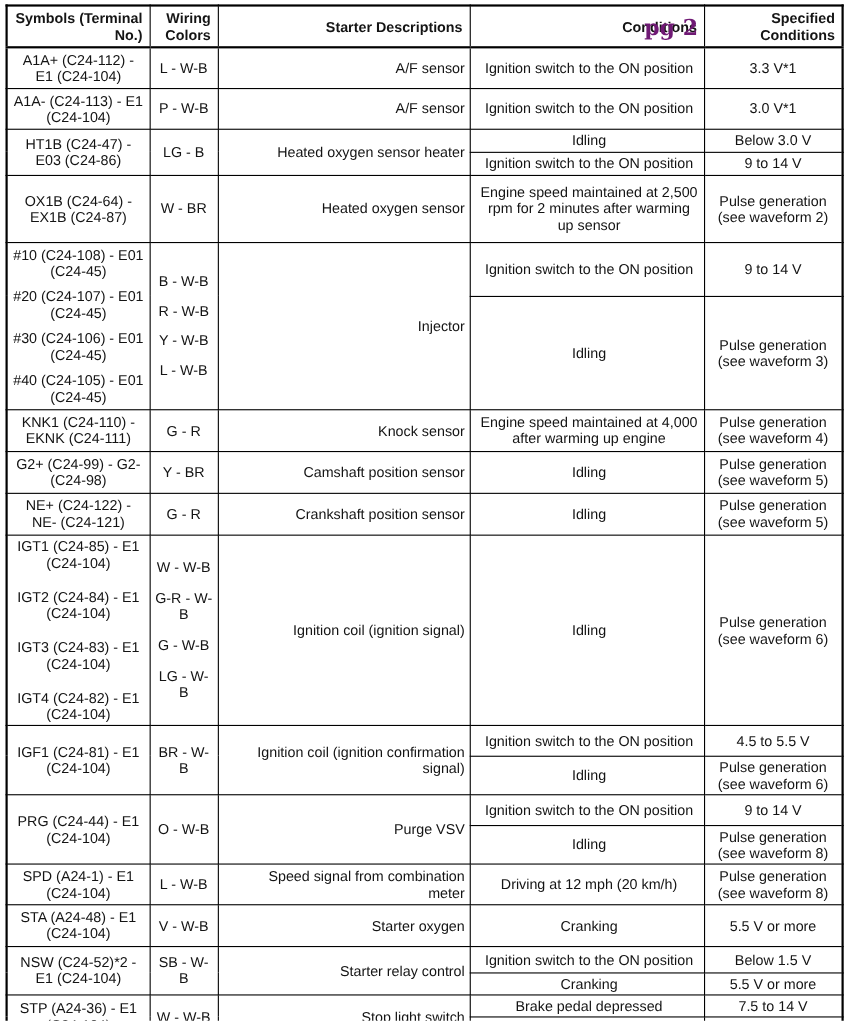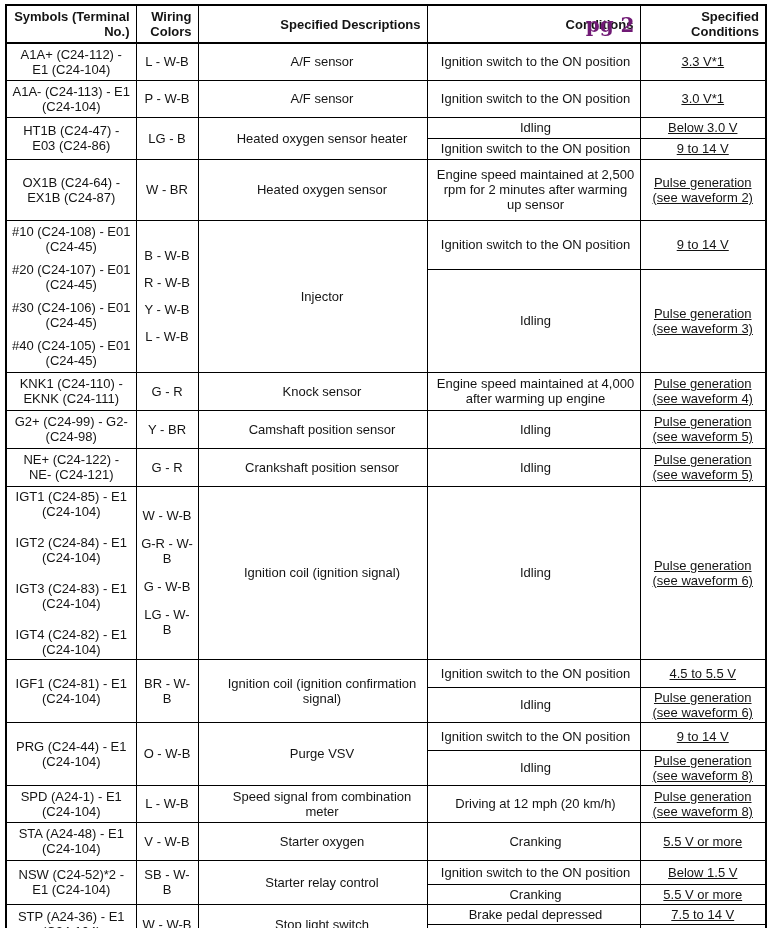--- a/index.html
+++ b/index.html
@@ -61,7 +61,7 @@
     <tr>
       <th>Symbols (Terminal No.)</th>
       <th>Wiring Colors</th>
-      <th>Specified Descriptions</th>
+      <th>Starter Descriptions</th>
       <th class="rel">
         <span>Conditions</span>
         <span class="pg-stamp" style="color: #701a75;">pg 2</span>

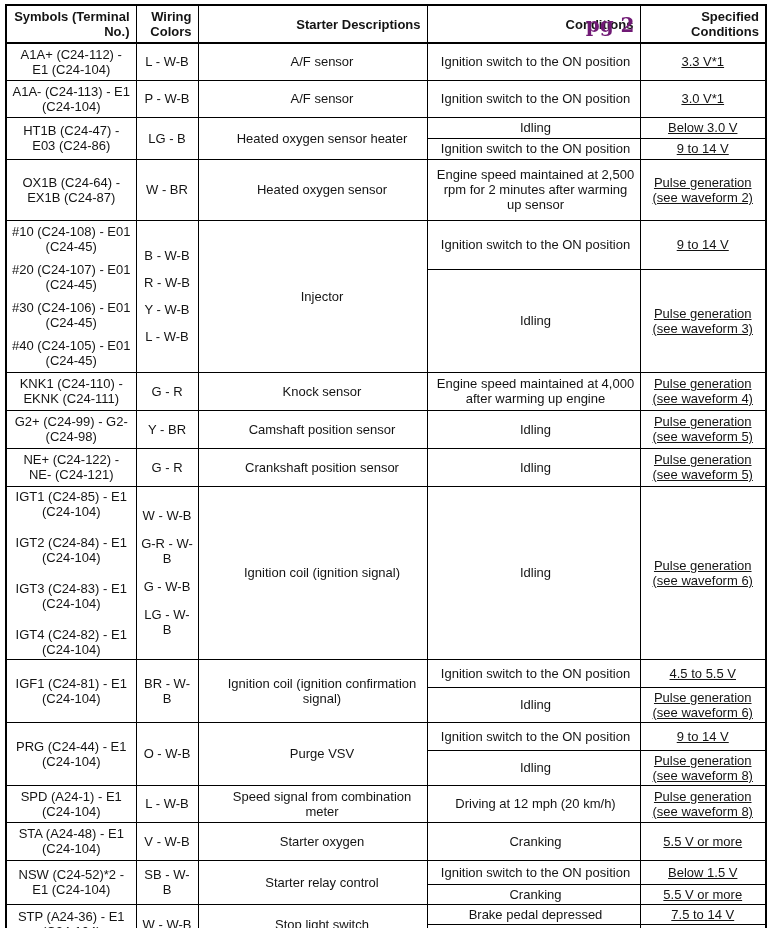--- a/index.html
+++ b/index.html
@@ -31,7 +31,7 @@
   }
   .c-sym  { text-align: center; }
   .c-wire { text-align: center; }
-  .c-desc { text-align: center; padding-left: 23px; }
+  .c-desc { text-align: right; padding-left: 23px; }
   .c-cond { text-align: center; padding-left: 8px; }
   .c-spec { text-align: center; text-decoration: underline; }
   

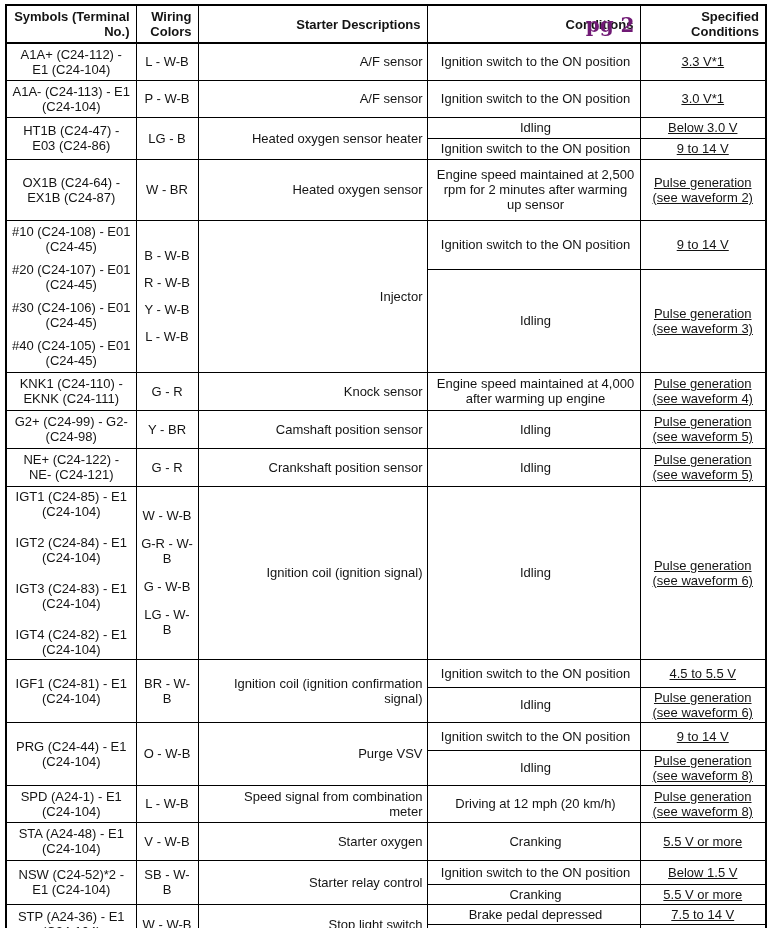--- a/index.html
+++ b/index.html
@@ -33,7 +33,7 @@
   .c-wire { text-align: center; }
   .c-desc { text-align: right; padding-left: 23px; }
   .c-cond { text-align: center; padding-left: 8px; }
-  .c-spec { text-align: center; text-decoration: underline; }
+  .c-spec { text-align: center; }
   
   .rh19{height:19px}.rh20{height:20px}.rh21{height:21px}.rh24{height:24px}
   .rh28{height:28px}.rh29{height:29px}.rh30{height:30px}.rh37{height:37px}

